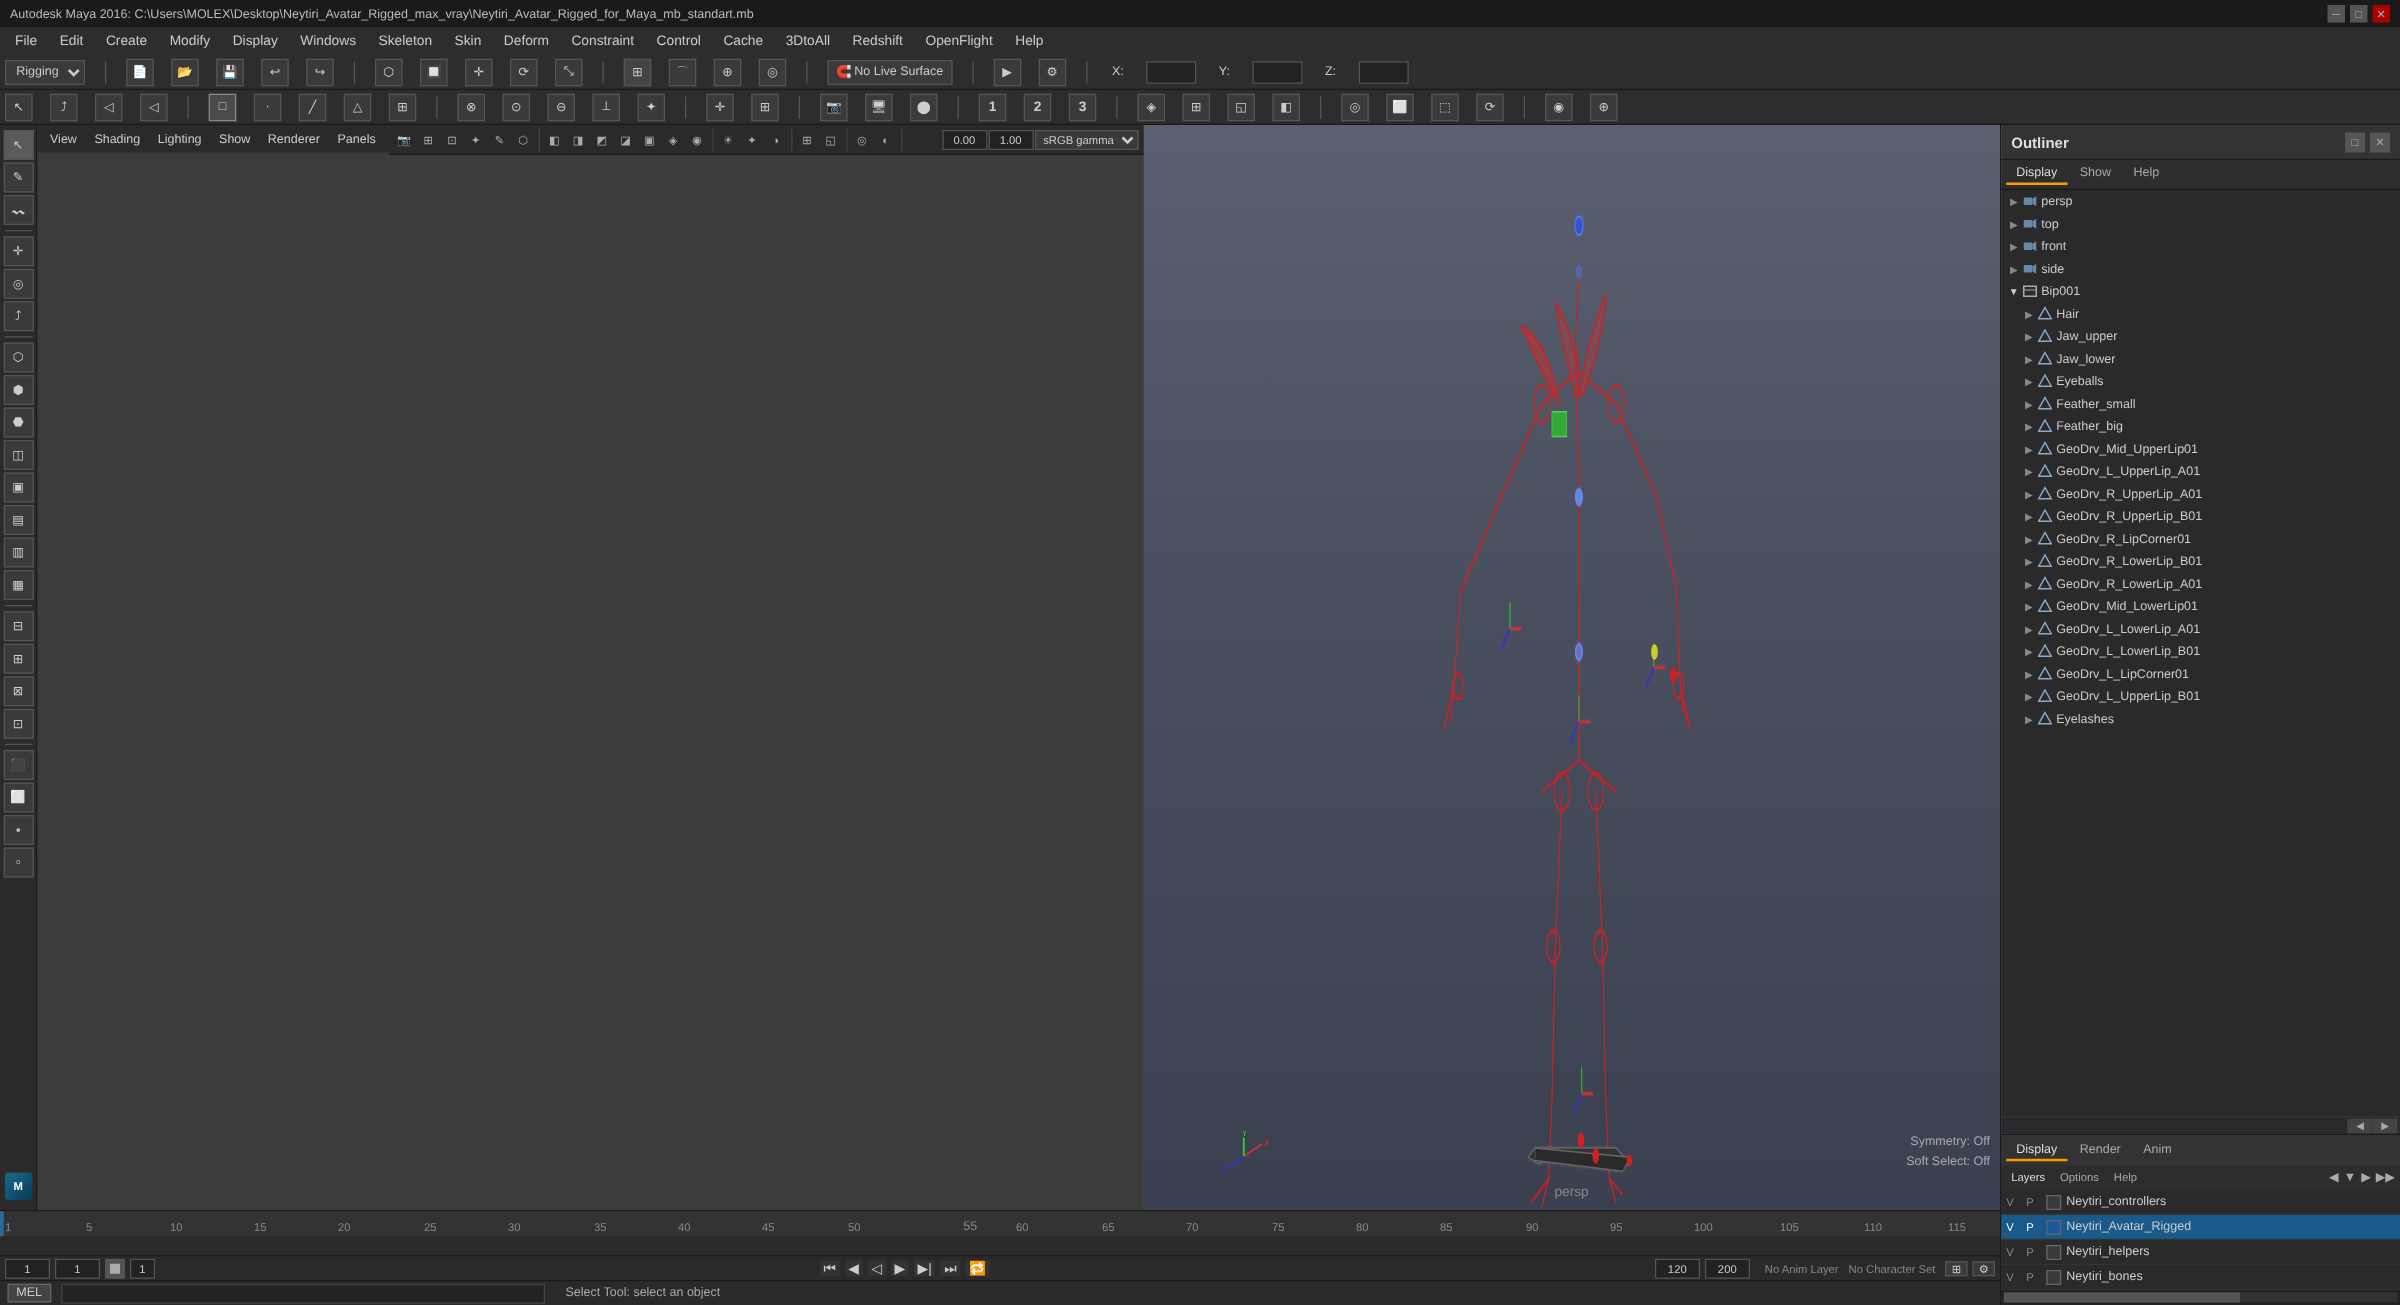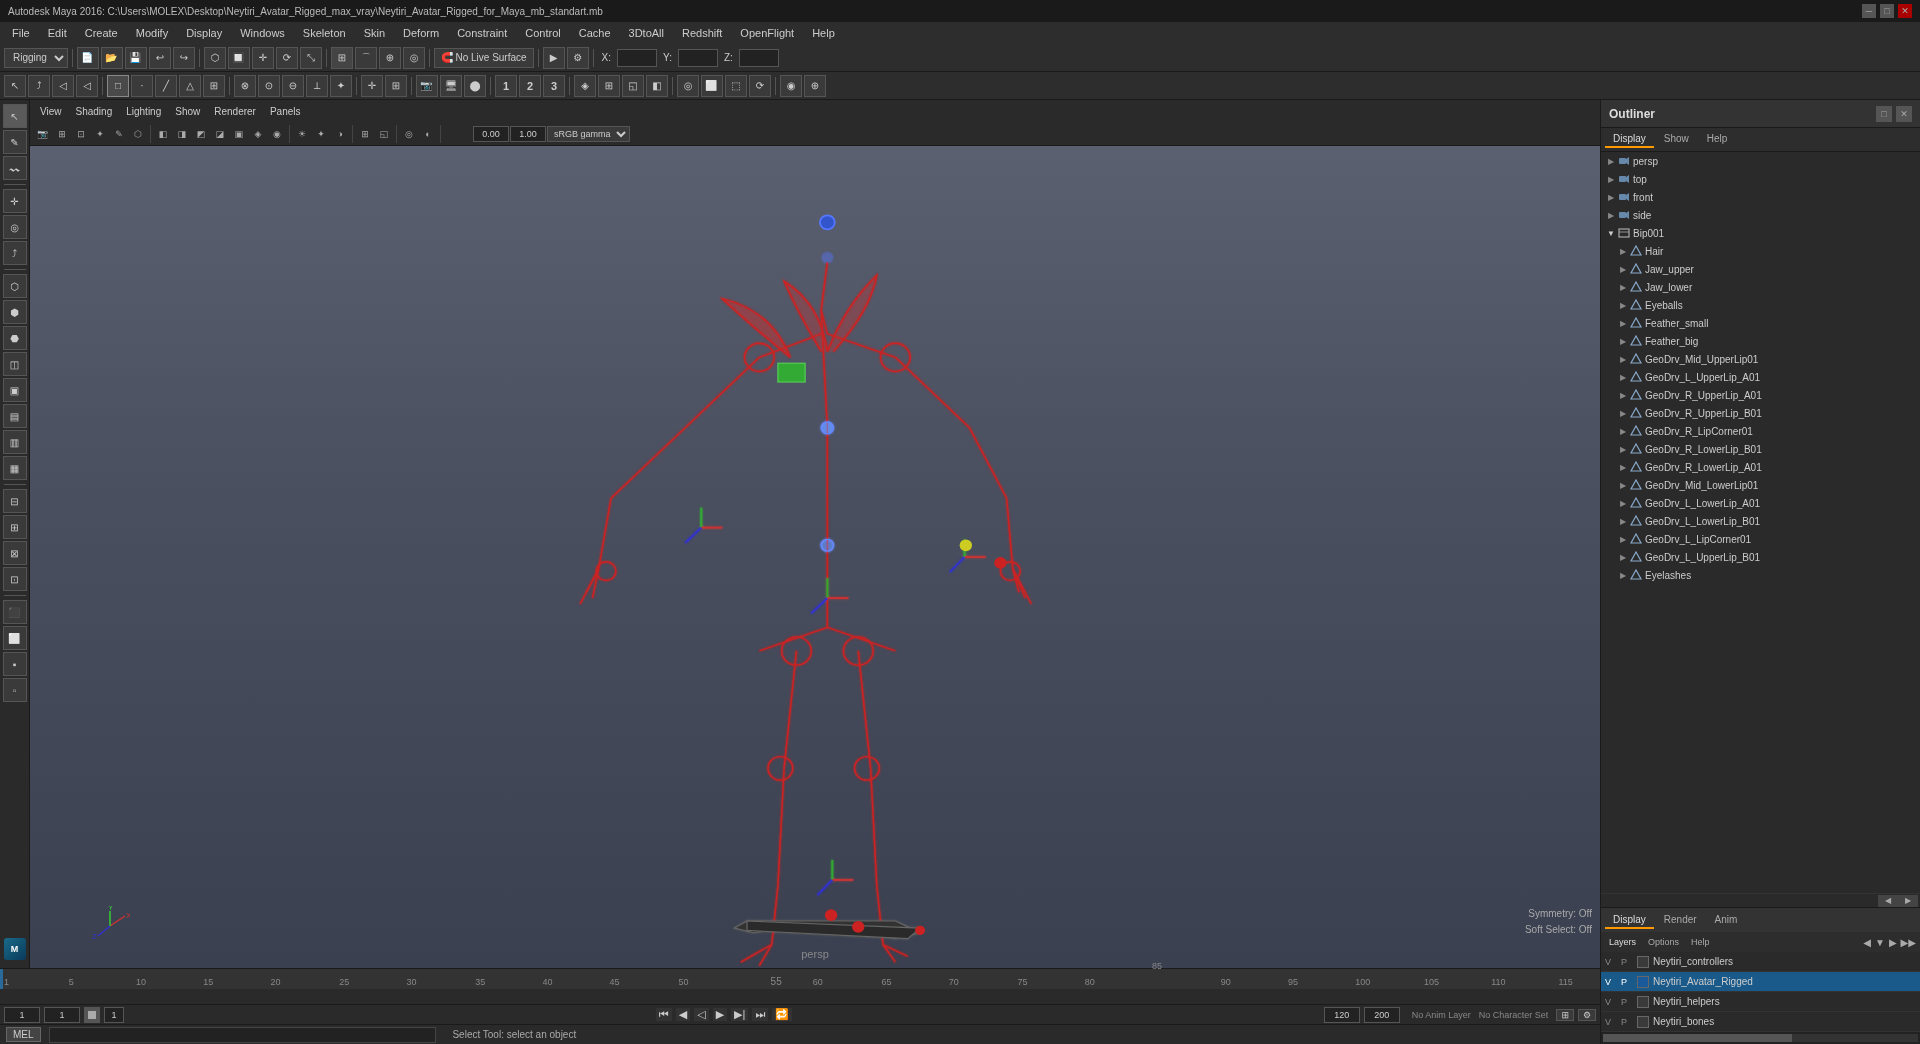--- a/index.html
+++ b/index.html
@@ -57,7 +57,7 @@
       display: flex;
       align-items: center;
       padding: 0 4px;
-      gap: 2px;
+      gap: 14px;
       border-bottom: 1px solid #1a1a1a;
     }
     .toolbar-btn {

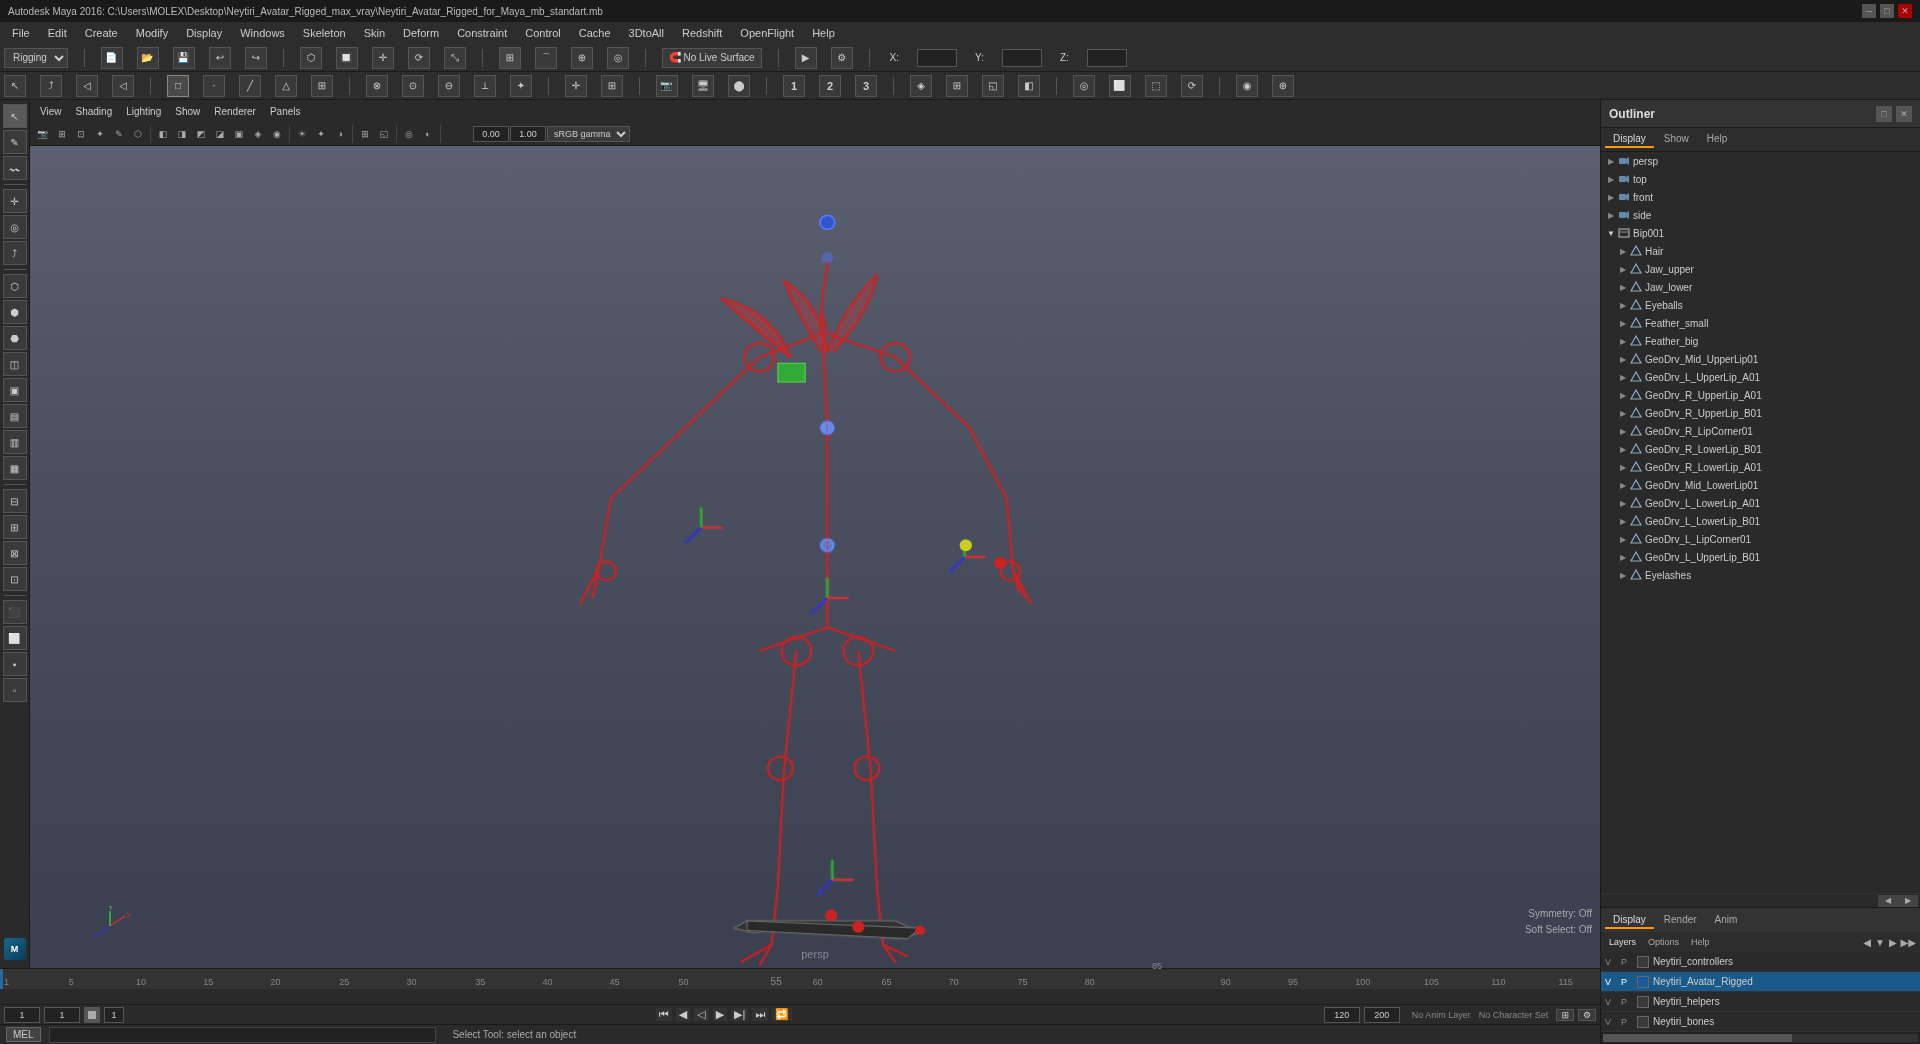--- a/index.html
+++ b/index.html
@@ -134,7 +134,7 @@
     #viewport-container {
       flex: 1;
       display: flex;
-      flex-direction: column;
+      flex-direction: row;
       background: #3c3c3c;
     }
 

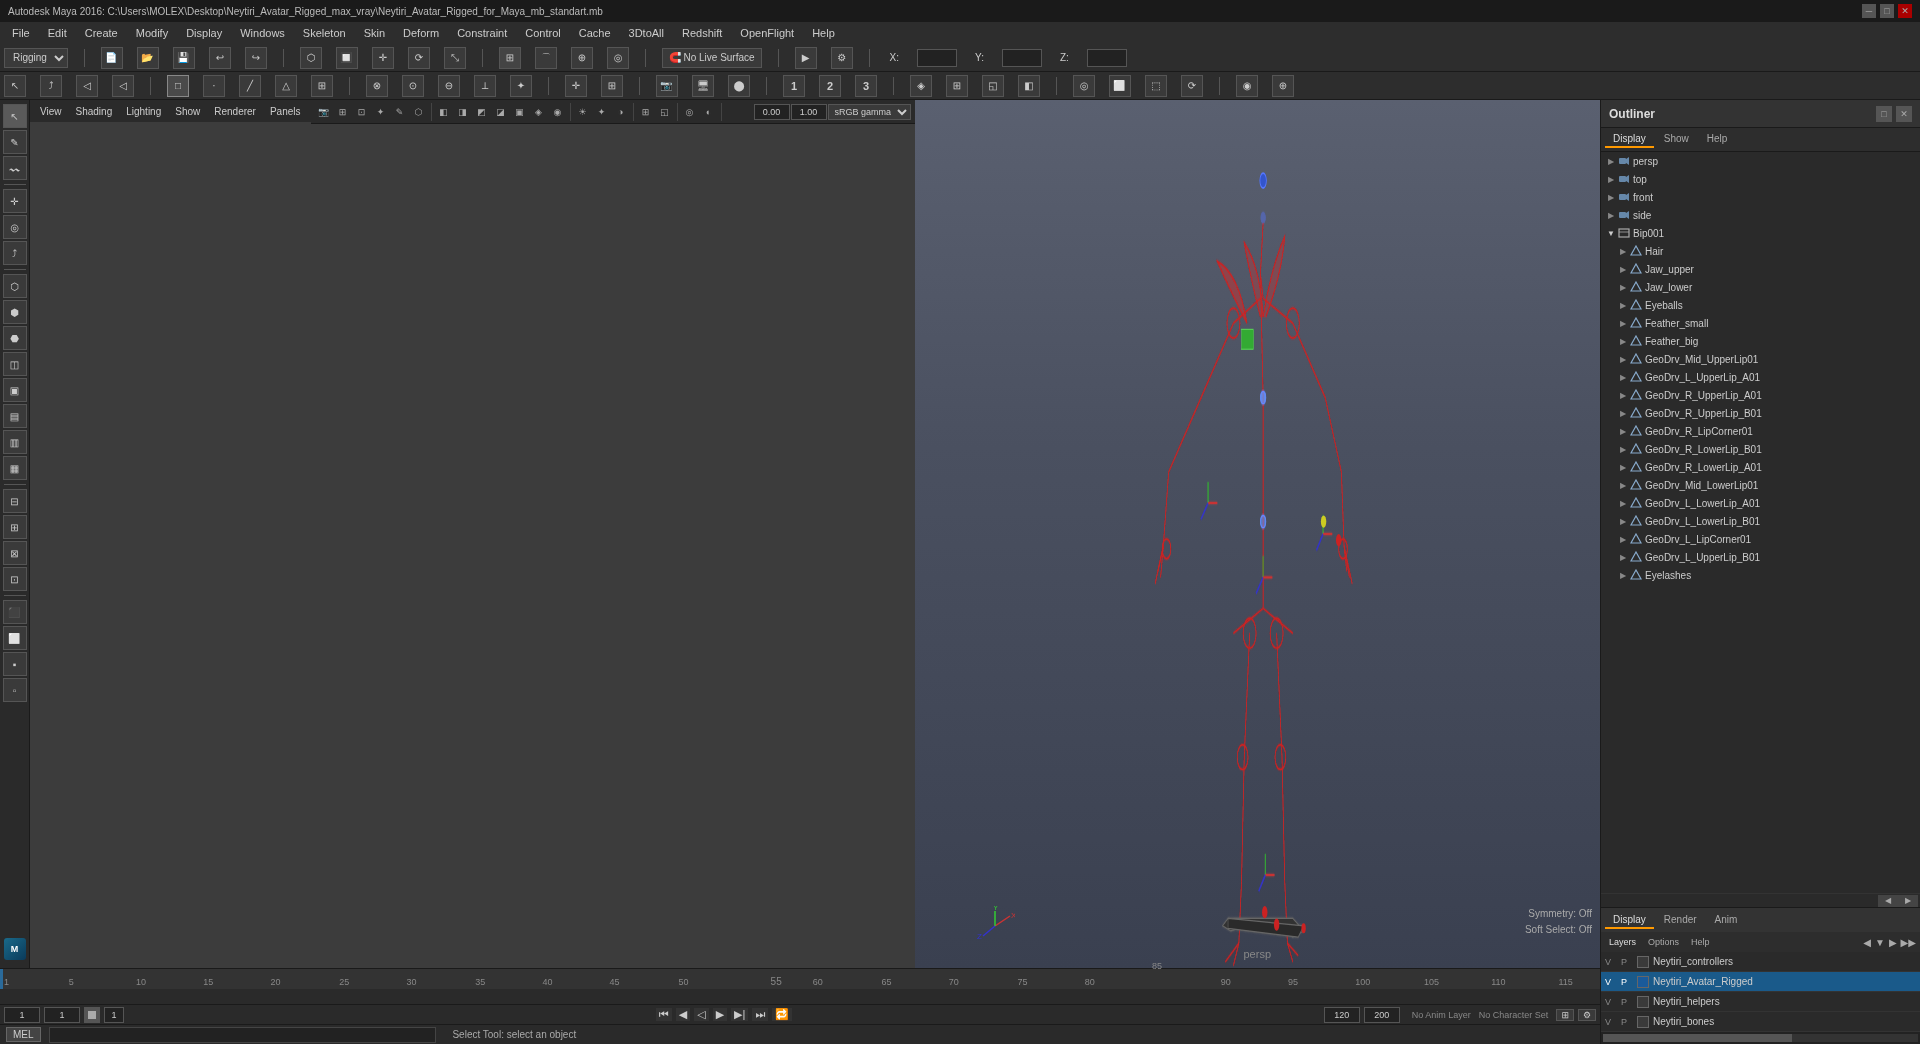--- a/index.html
+++ b/index.html
@@ -814,7 +814,7 @@
                 <span style="position:absolute; left:59.3%; bottom:2px; font-size:9px; color:#888;">70</span>
                 <span style="position:absolute; left:63.6%; bottom:2px; font-size:9px; color:#888;">75</span>
                 <span style="position:absolute; left:67.8%; bottom:2px; font-size:9px; color:#888;">80</span>
-                <span style="position:absolute; left:72%; bottom:18px; font-size:9px; color:#888;">85</span>
+                <span style="position:absolute; left:72%; bottom:2px; font-size:9px; color:#888;">85</span>
                 <span style="position:absolute; left:76.3%; bottom:2px; font-size:9px; color:#888;">90</span>
                 <span style="position:absolute; left:80.5%; bottom:2px; font-size:9px; color:#888;">95</span>
                 <span style="position:absolute; left:84.7%; bottom:2px; font-size:9px; color:#888;">100</span>

